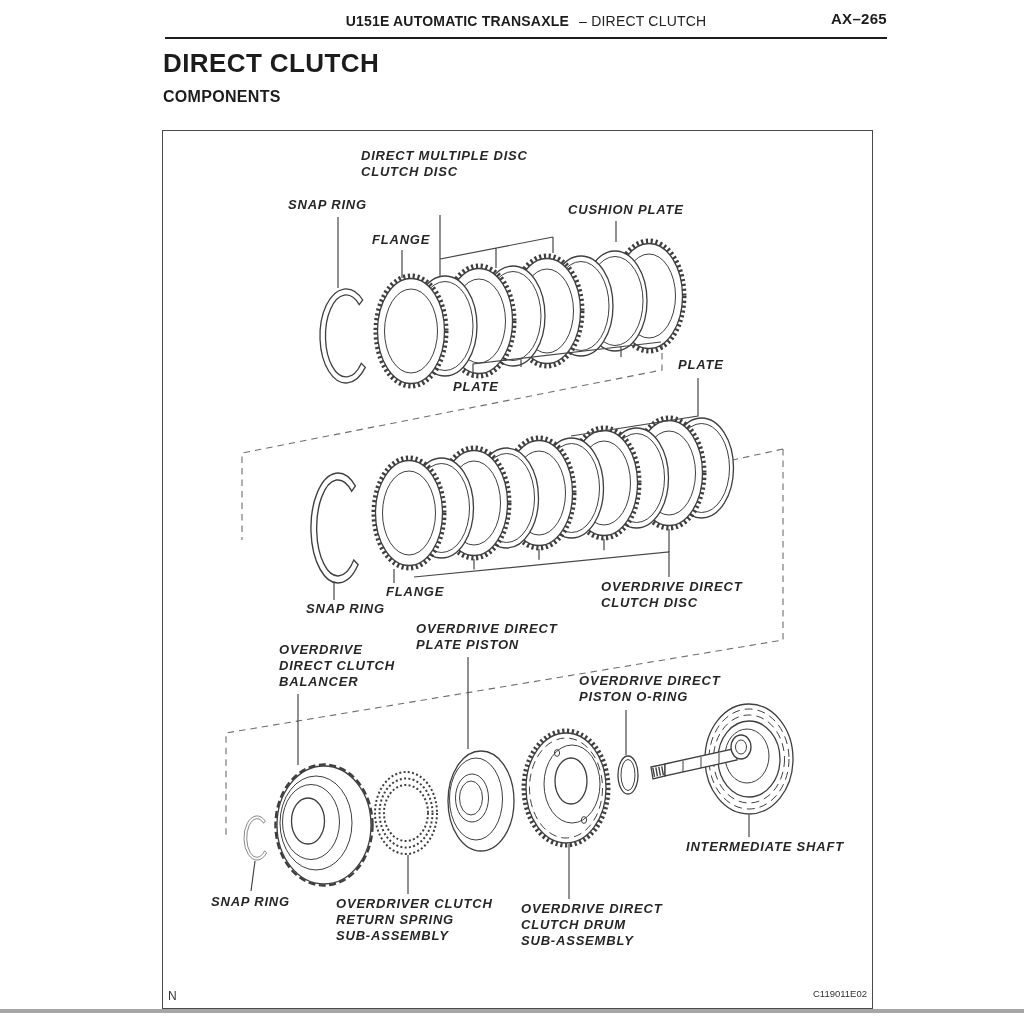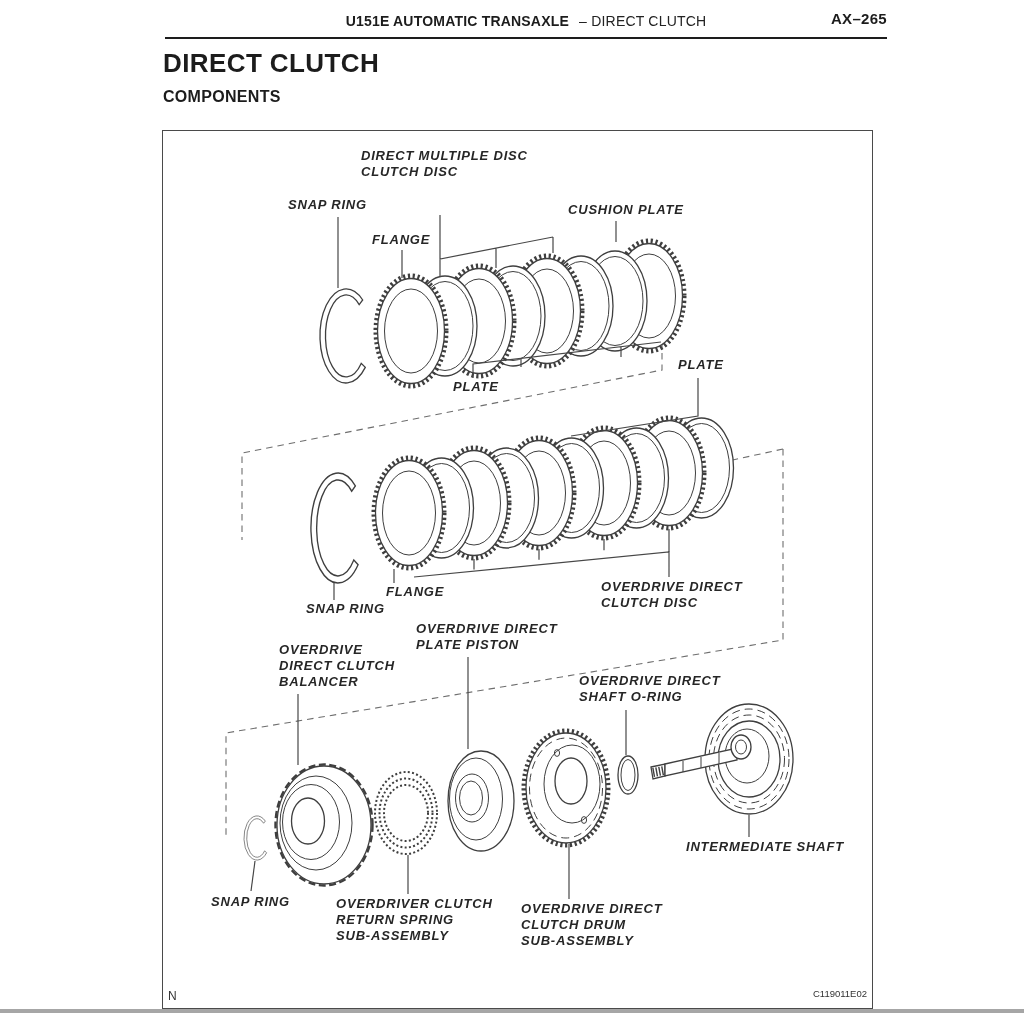--- a/index.html
+++ b/index.html
@@ -216,7 +216,7 @@
     </div>
     <div class="lbl" style="left:416px;top:542px;">
       <span style="display:block">OVERDRIVE DIRECT</span>
-      <span style="display:block">SHAFT O-RING</span>
+      <span style="display:block">PISTON O-RING</span>
     </div>
     <div class="lbl" style="left:523px;top:708px;">
       <span>INTERMEDIATE SHAFT</span>

